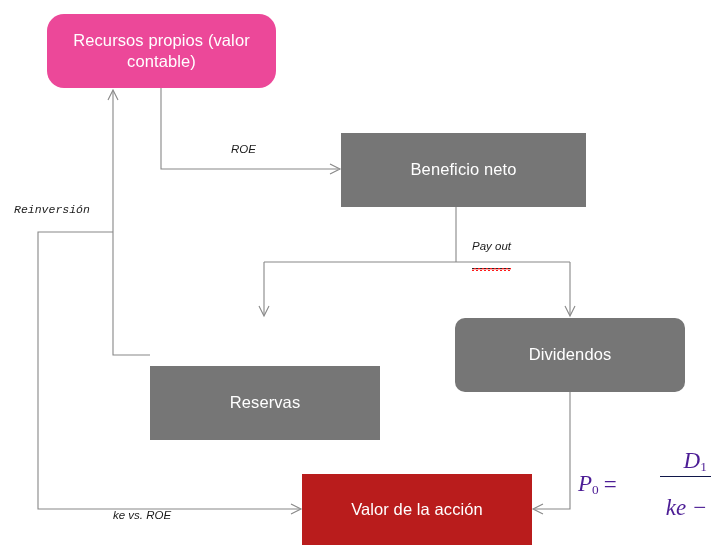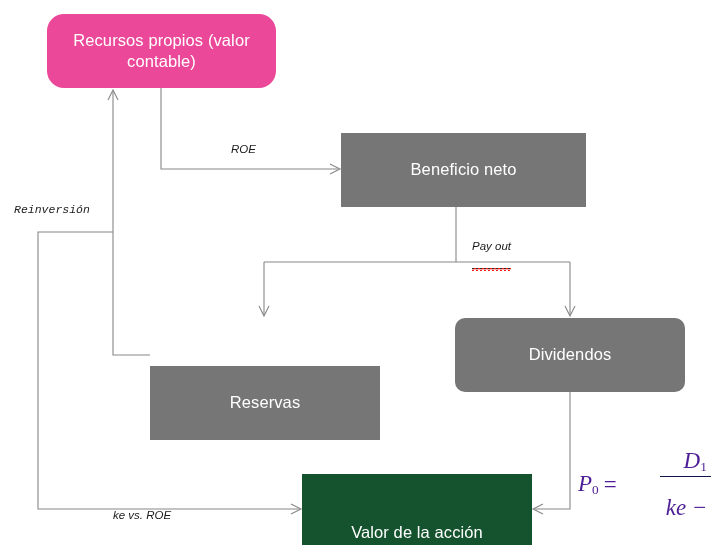--- a/index.html
+++ b/index.html
@@ -33,7 +33,7 @@
   }
   .node-green  { background: #ec4899; border-radius: 17px; }
   .node-gray   { background: #767676; }
-  .node-orange { background: #14532d; align-items: flex-end; }
+  .node-orange { background: #b91c1c; }
 
   #node-recursos  { left: 47px;  top: 14px;  width: 229px; height: 74px; }
   #node-beneficio { left: 341px; top: 133px; width: 245px; height: 74px; }

